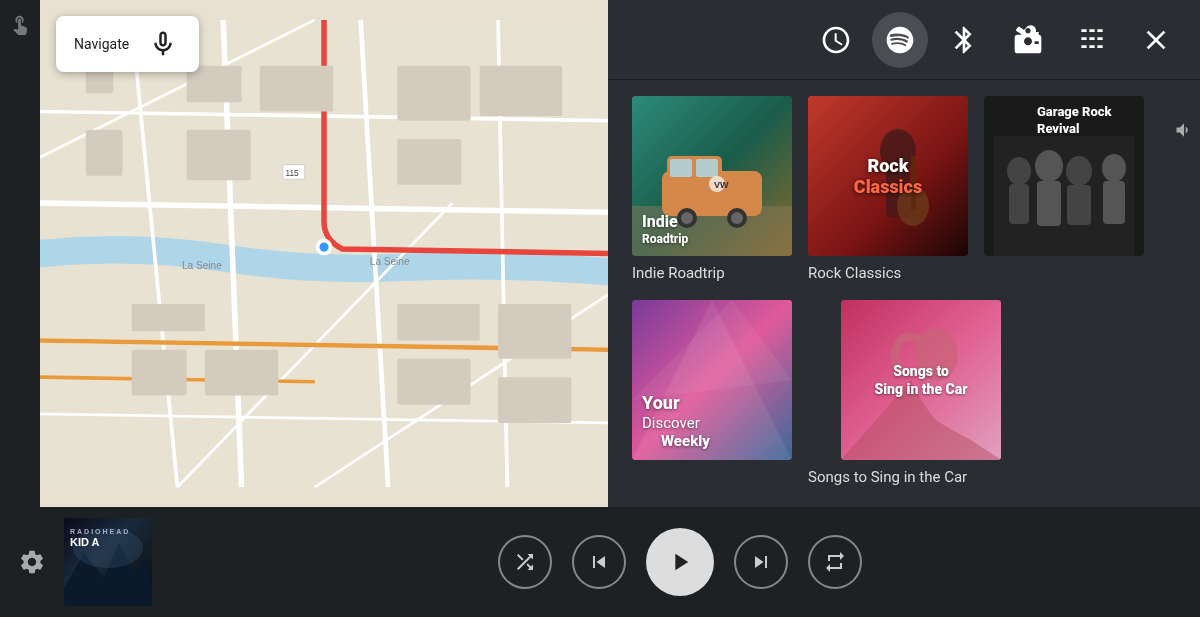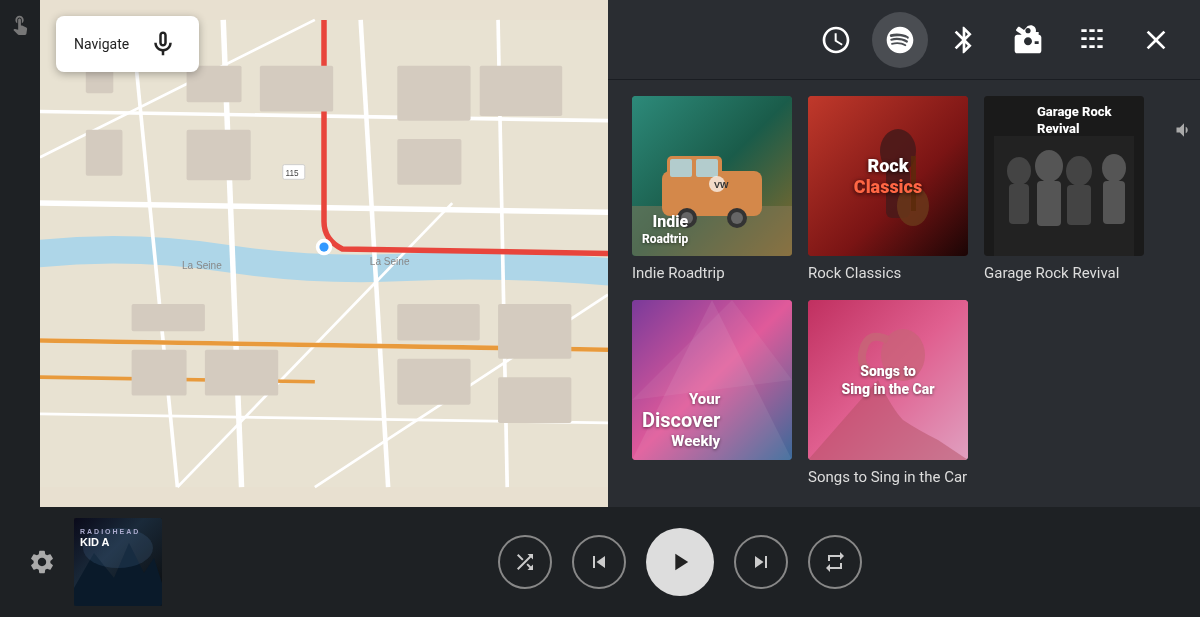--- a/index.html
+++ b/index.html
@@ -255,7 +255,6 @@
       font-weight: 700;
       line-height: 1.2;
       text-shadow: 0 1px 3px rgba(0,0,0,0.5);
-      text-align: right;
     }
 
     .kid-a-cover {

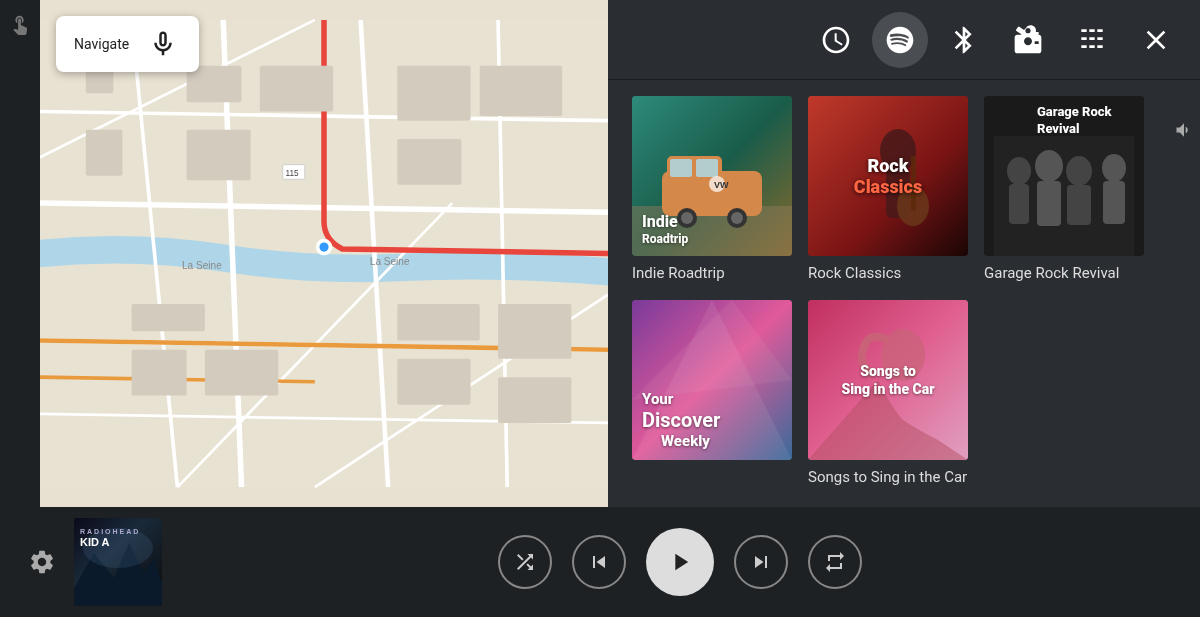--- a/index.html
+++ b/index.html
@@ -511,7 +511,6 @@
                 Garage Rock<br>Revival
               </div>
             </div>
-            <div class="playlist-name">Garage Rock Revival</div>
           </div>
 
           <div class="playlist-item">

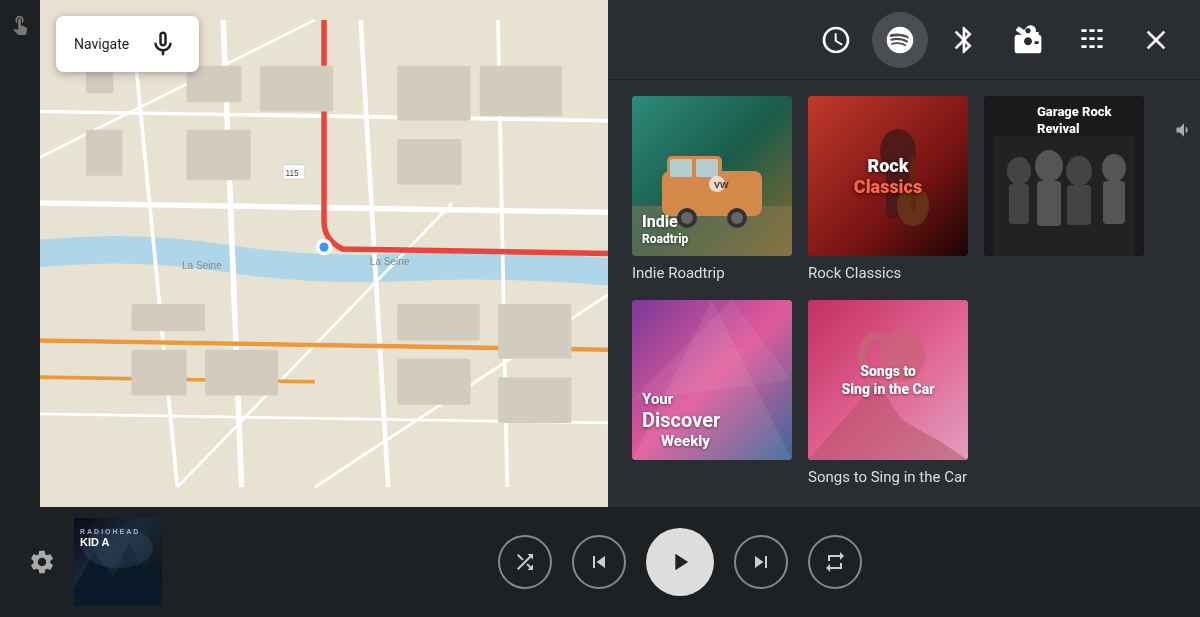--- a/index.html
+++ b/index.html
@@ -164,6 +164,7 @@
 
     .cover-singincar {
       background: linear-gradient(135deg, #c04060 0%, #e07090 50%, #e0a0c0 100%);
+      margin-left: 33px;
     }
 
     

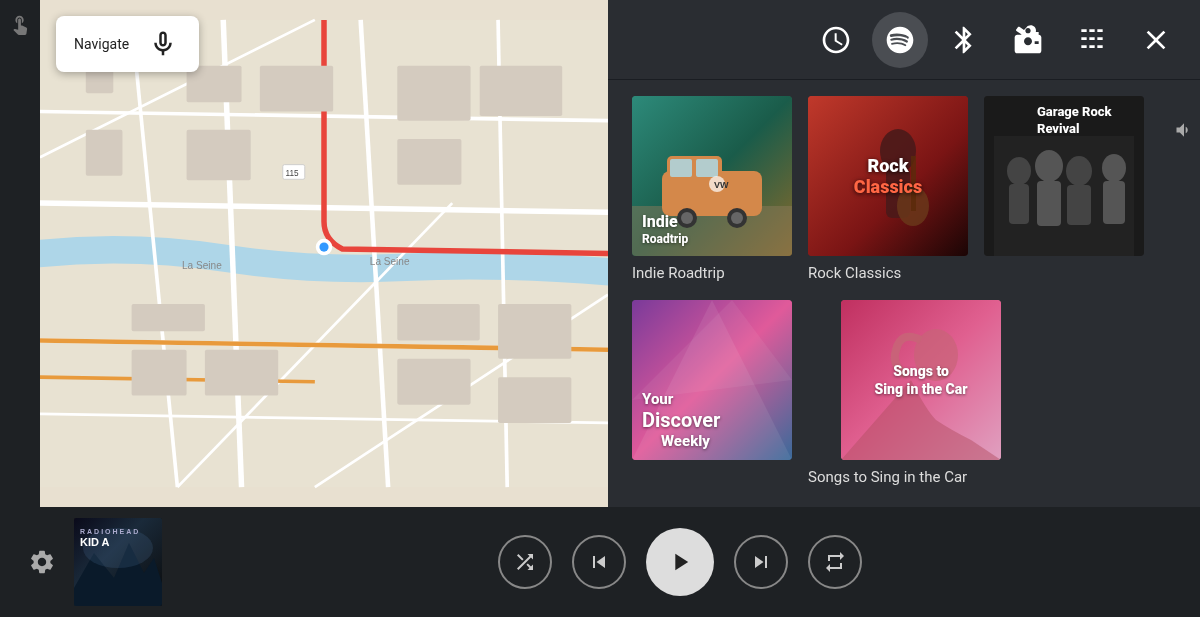--- a/index.html
+++ b/index.html
@@ -535,7 +535,7 @@
                 <polygon points="0,100 100,0 160,80" fill="rgba(255,255,255,0.06)"></polygon>
               </svg>
               <div class="cover-text-overlay">
-                <div style="font-size:15px; font-weight:800;">Your</div>
+                <div style="font-size:18px; font-weight:800;">Your</div>
                 <div style="font-size:20px; font-weight:700;">Discover</div>
                 <div style="font-size:15px; font-weight:800;padding-left:19px;">Weekly</div>
               </div>

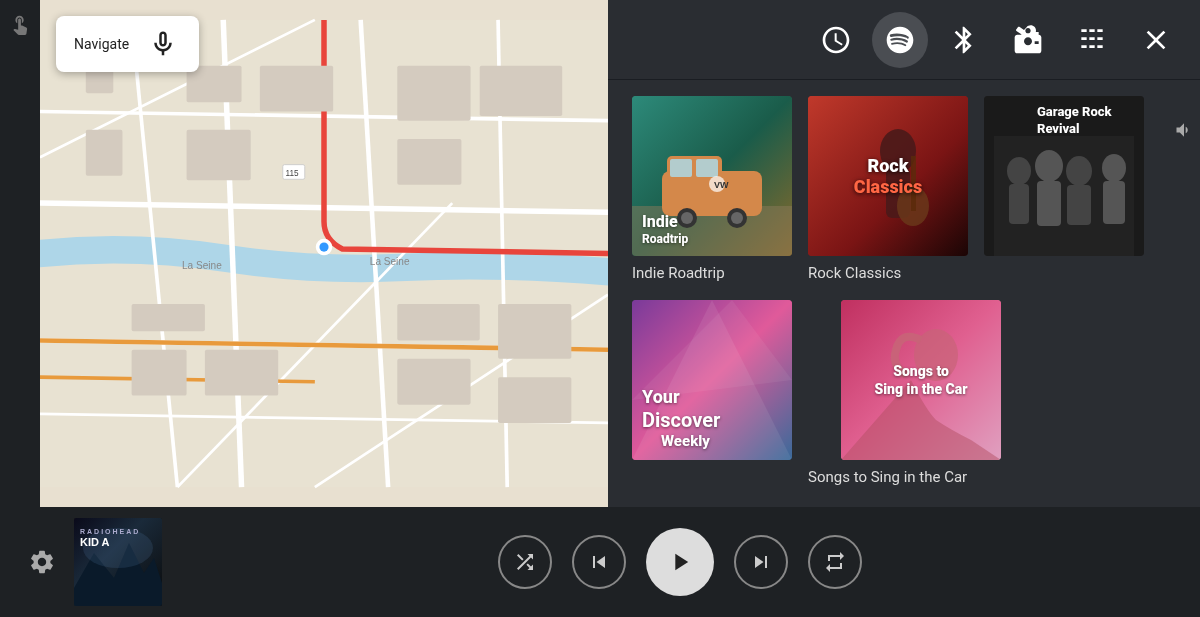--- a/index.html
+++ b/index.html
@@ -536,7 +536,7 @@
               </svg>
               <div class="cover-text-overlay">
                 <div style="font-size:18px; font-weight:800;">Your</div>
-                <div style="font-size:20px; font-weight:700;">Discover</div>
+                <div style="font-size:15px; font-weight:400;">Discover</div>
                 <div style="font-size:15px; font-weight:800;padding-left:19px;">Weekly</div>
               </div>
             </div>

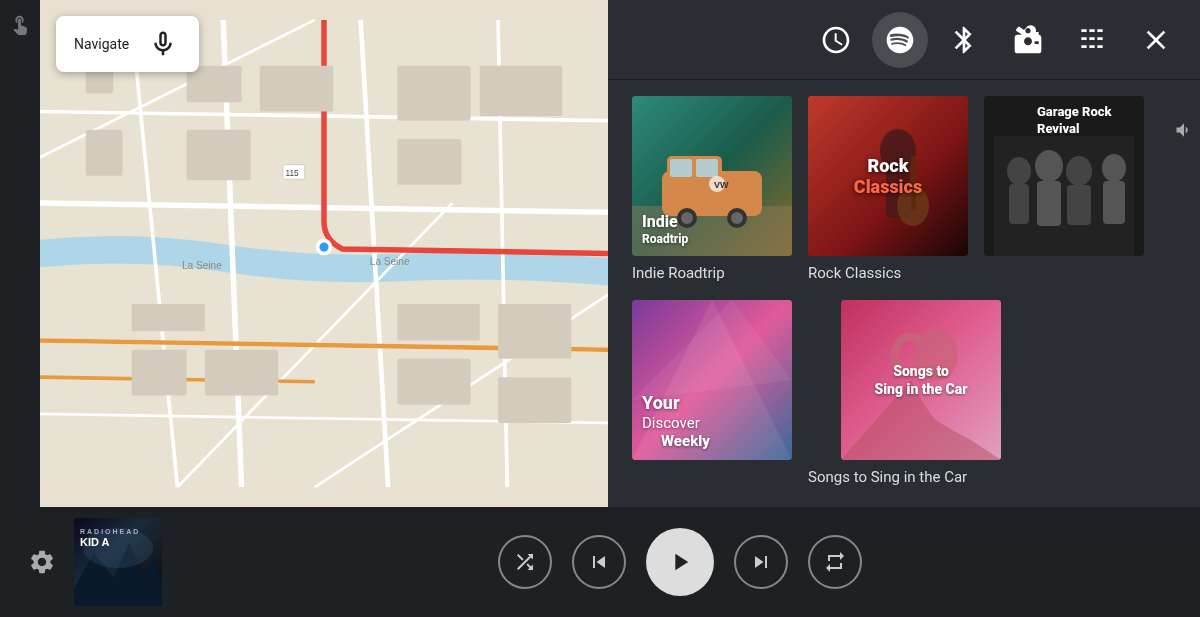--- a/index.html
+++ b/index.html
@@ -585,7 +585,7 @@
   </div>
 </div>
 
-<div class="bottom-bar" style="height:110px; background:#1e2124; display:flex; align-items:center; padding:18px;">
+<div class="bottom-bar" style="height:110px; background:#1e2124; display:flex; align-items:center; padding:8px;">
 
   <div style="width:48px; height:110px; background:#1e2124; display:flex; align-items:center; justify-content:center; flex-shrink:0;">
     <button style="background:transparent; border:none; cursor:pointer; color:#aaa; width:40px; height:40px; display:flex; align-items:center; justify-content:center;">

